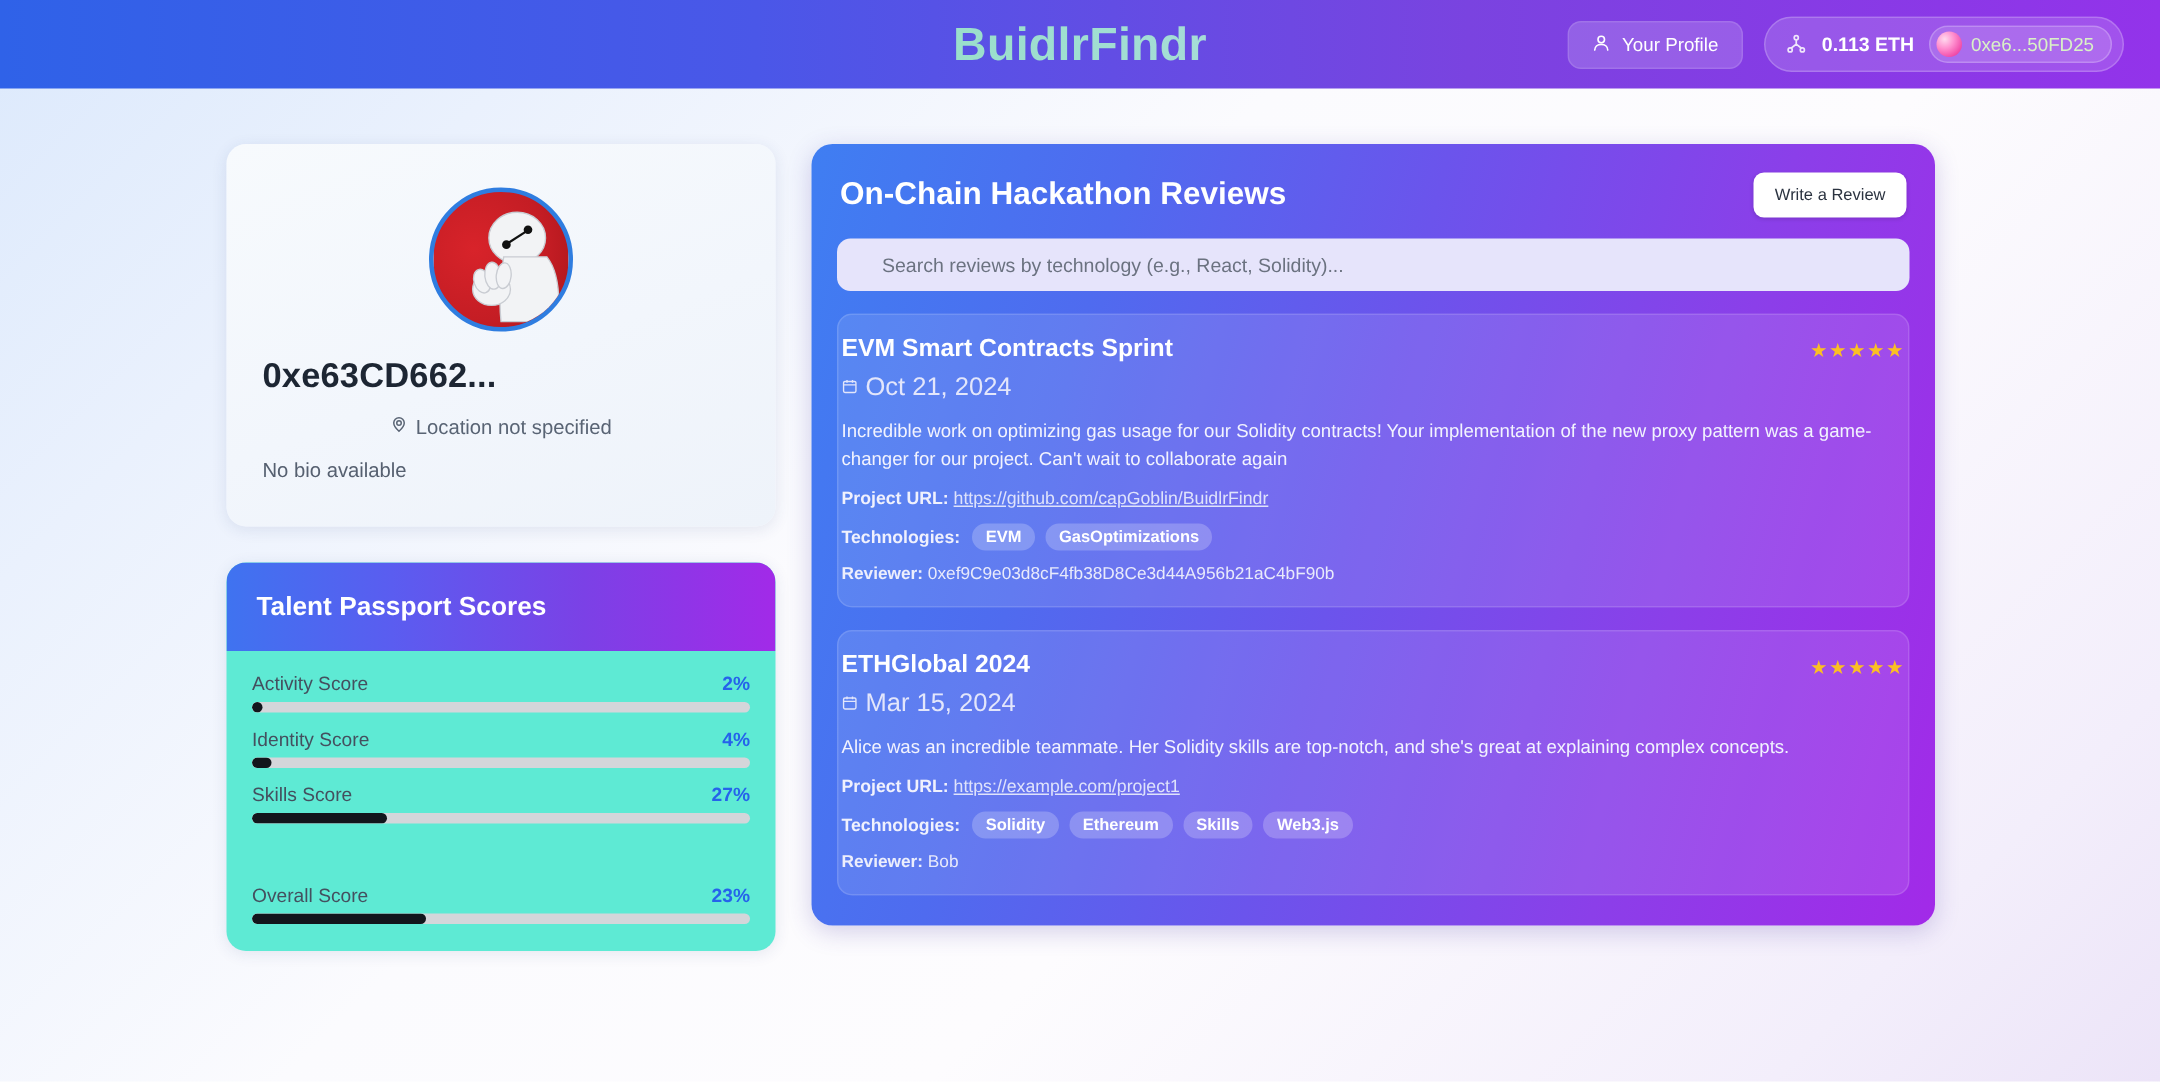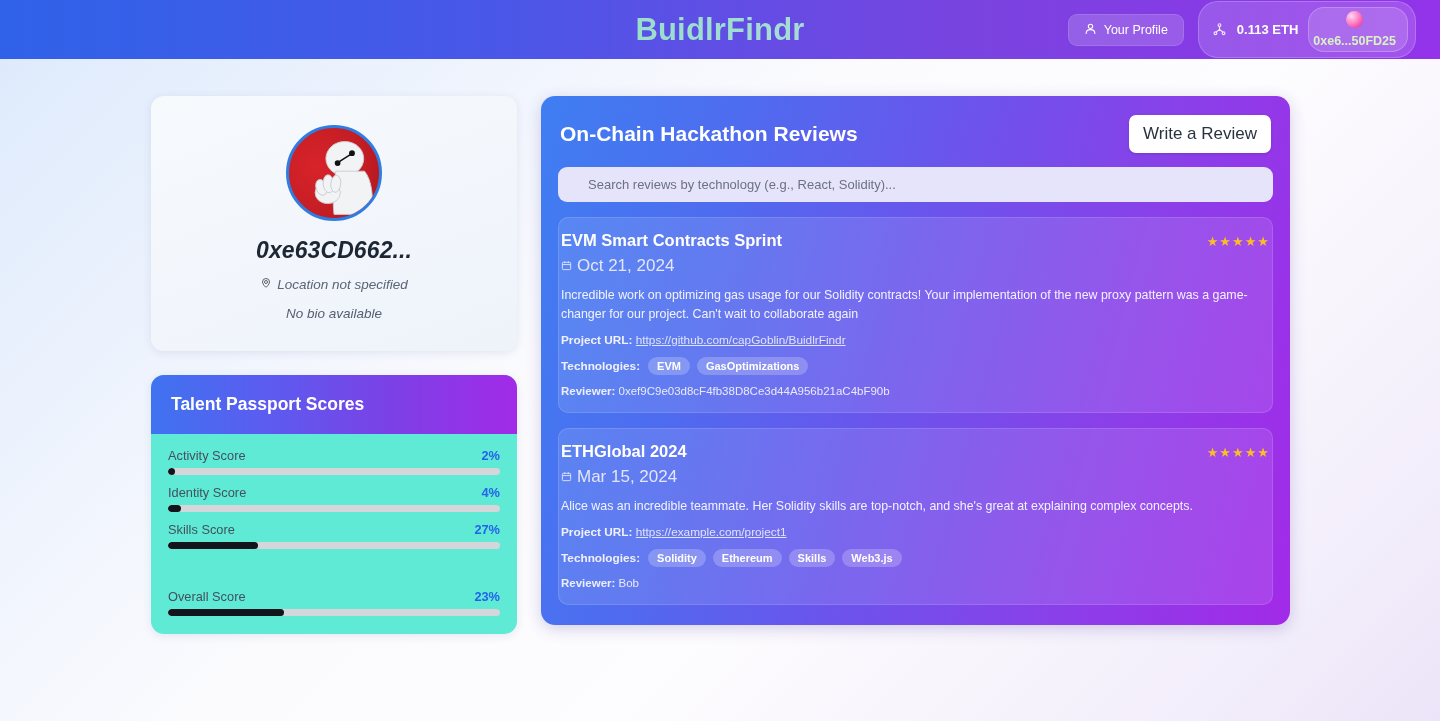--- a/index.html
+++ b/index.html
@@ -58,9 +58,8 @@
     border: 1px solid rgba(255,255,255,.22);
     border-radius: 16px;
     padding: 3px 11px 3px 4px;
-    font-size: 12.5px; font-weight: bold;
+    font-size: 12.5px; font-weight: normal;
     color: #d9f2c6;
-    flex-direction: column;
   }
   .addr-avatar {
     width: 17px; height: 17px; border-radius: 50%;

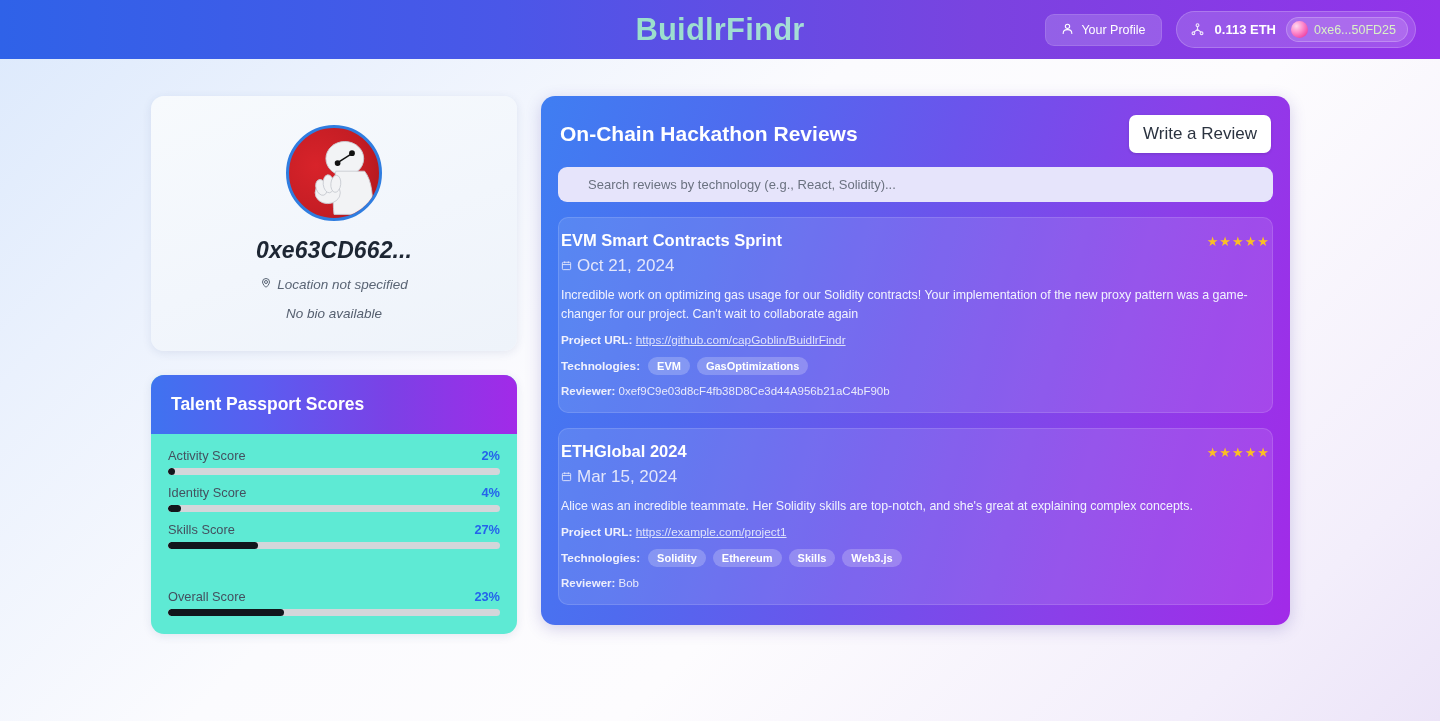--- a/index.html
+++ b/index.html
@@ -128,7 +128,7 @@
   .write-btn {
     background: #fff; color: #2b3340;
     border: none; border-radius: 7px;
-    padding: 9px 14px; font-size: 17px;
+    padding: 9px 14px; font-size: 11px;
     cursor: pointer;
     box-shadow: 0 1px 3px rgba(0,0,0,.14);
     font-family: inherit;

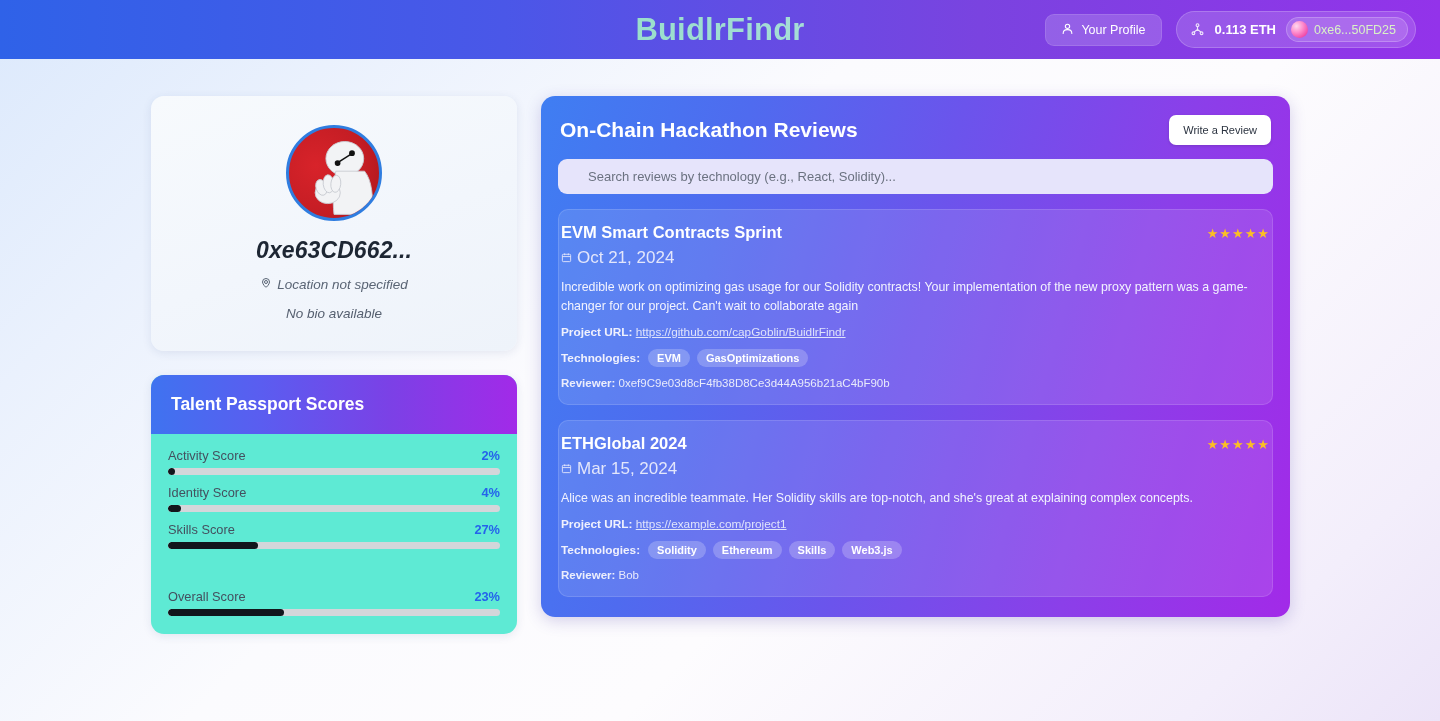--- a/index.html
+++ b/index.html
@@ -78,8 +78,7 @@
     border-radius: 13px;
     box-shadow: 0 2px 10px rgba(40,60,120,.10);
     padding: 29px 24px 30px;
-    text-align: center;
-    font-style: italic;
+    text-align: left;
   }
   .avatar {
     width: 96px; height: 96px; border-radius: 50%;

